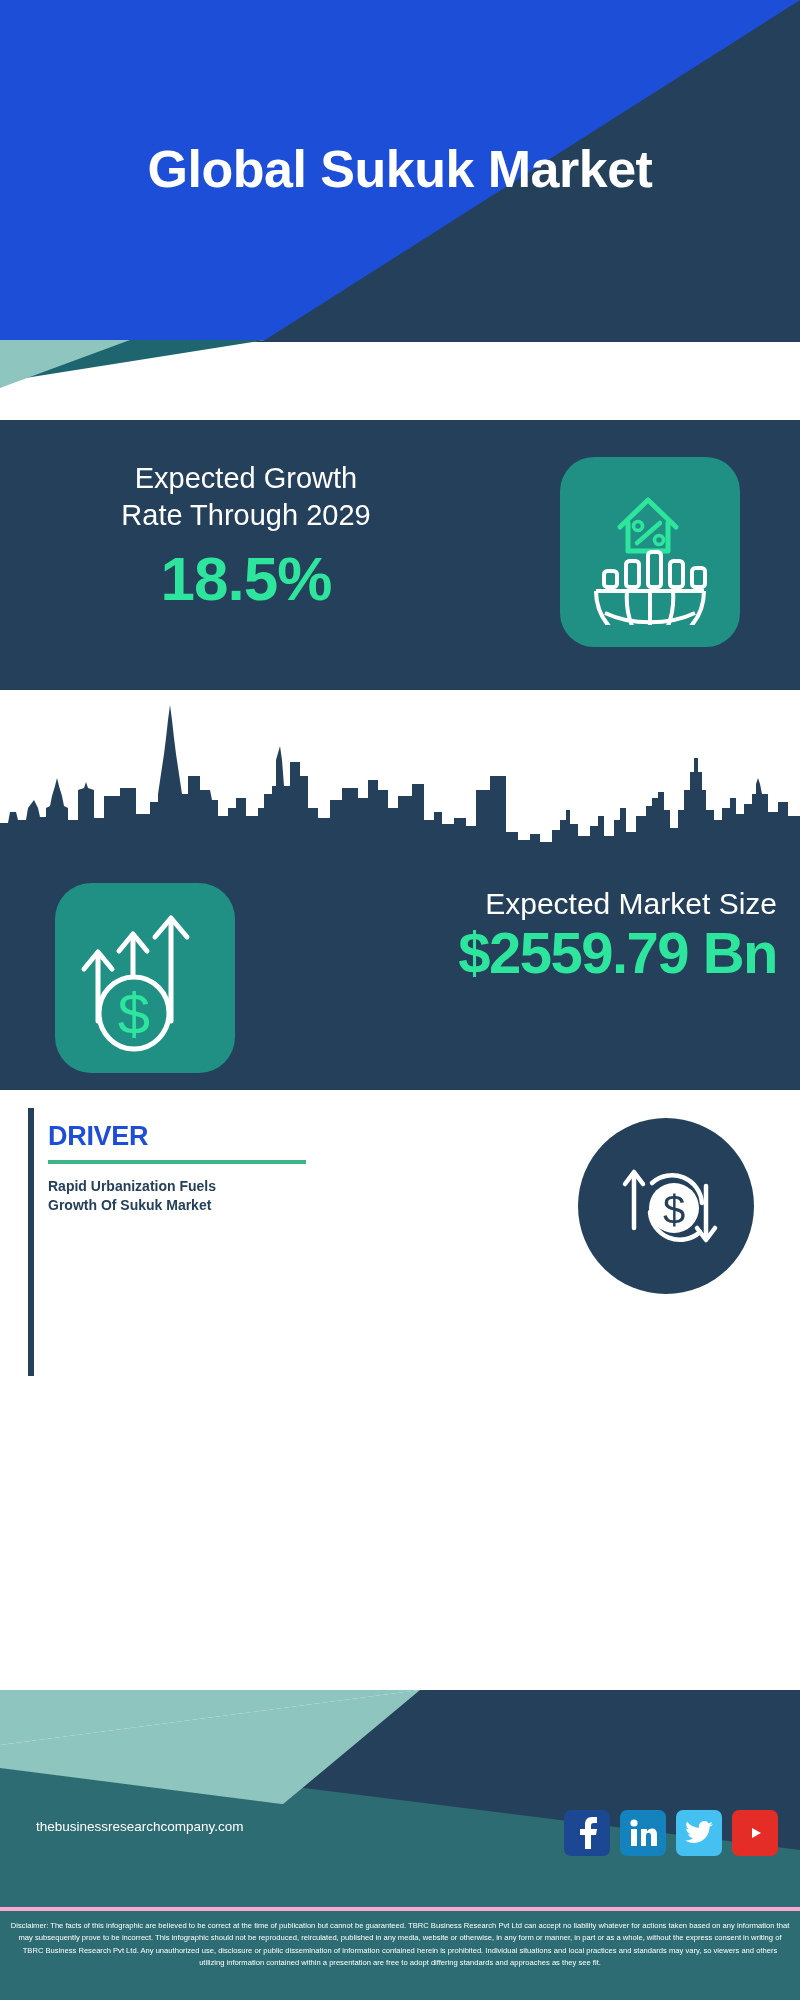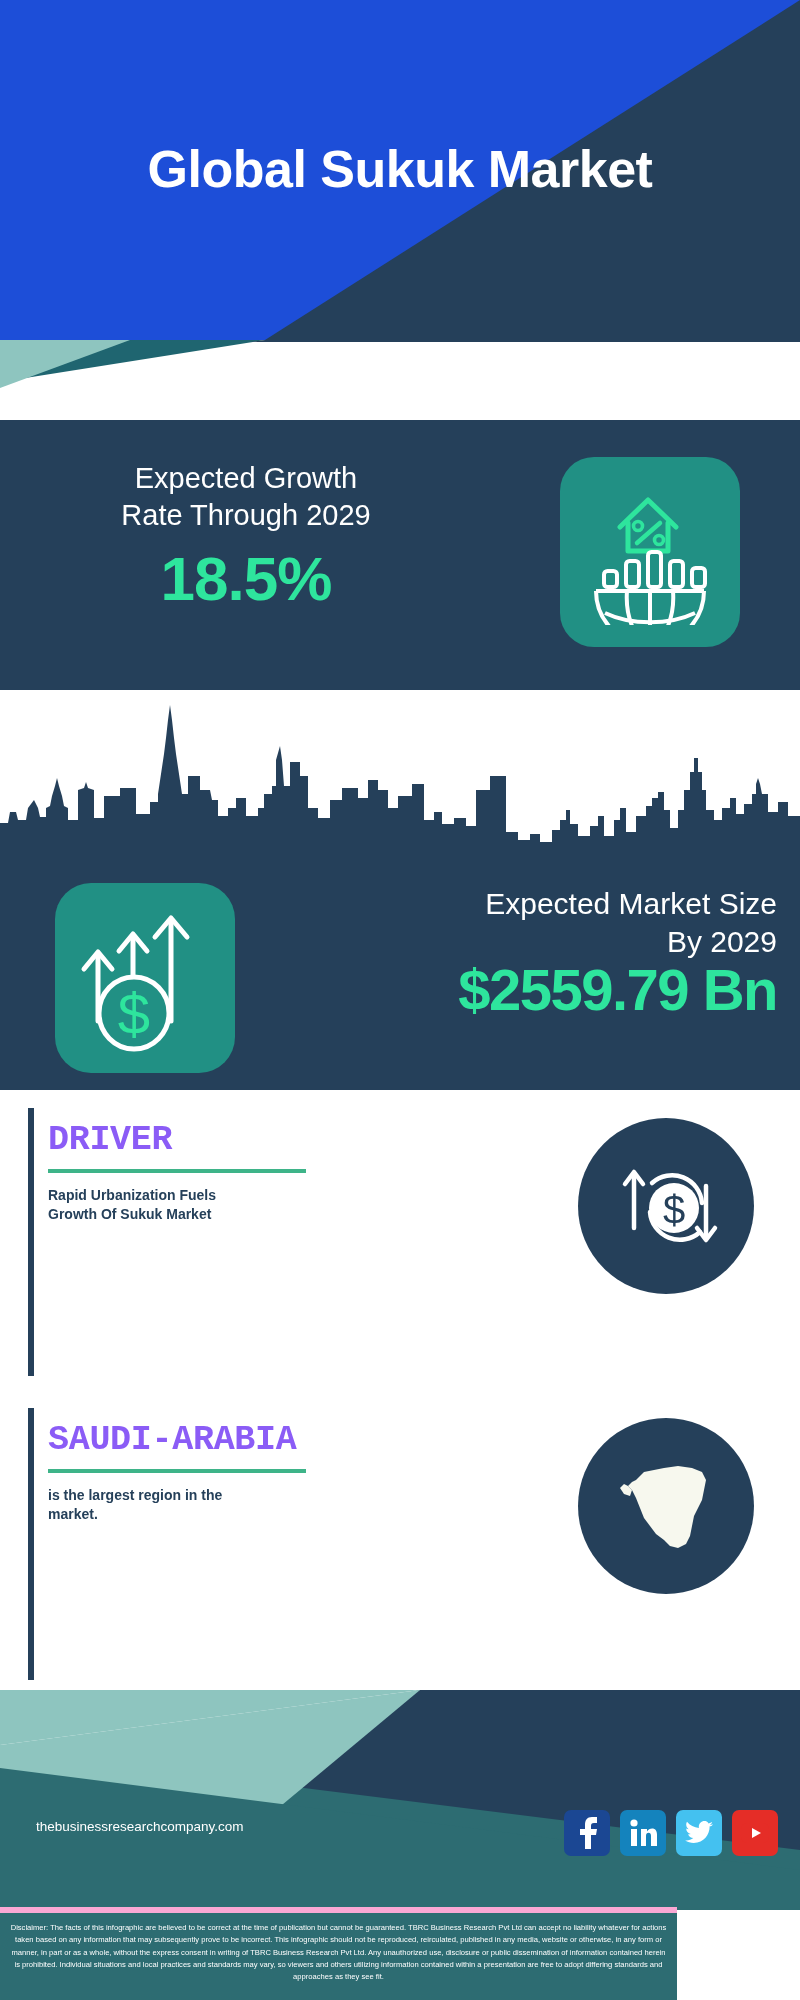--- a/index.html
+++ b/index.html
@@ -177,7 +177,6 @@
 
     <div class="ms-text">
       <div class="ms-label">Expected Market Size</div>
-      <div class="ms-label">By 2029</div>
       <div class="ms-value">$2559.79 Bn</div>
     </div>
   </div>

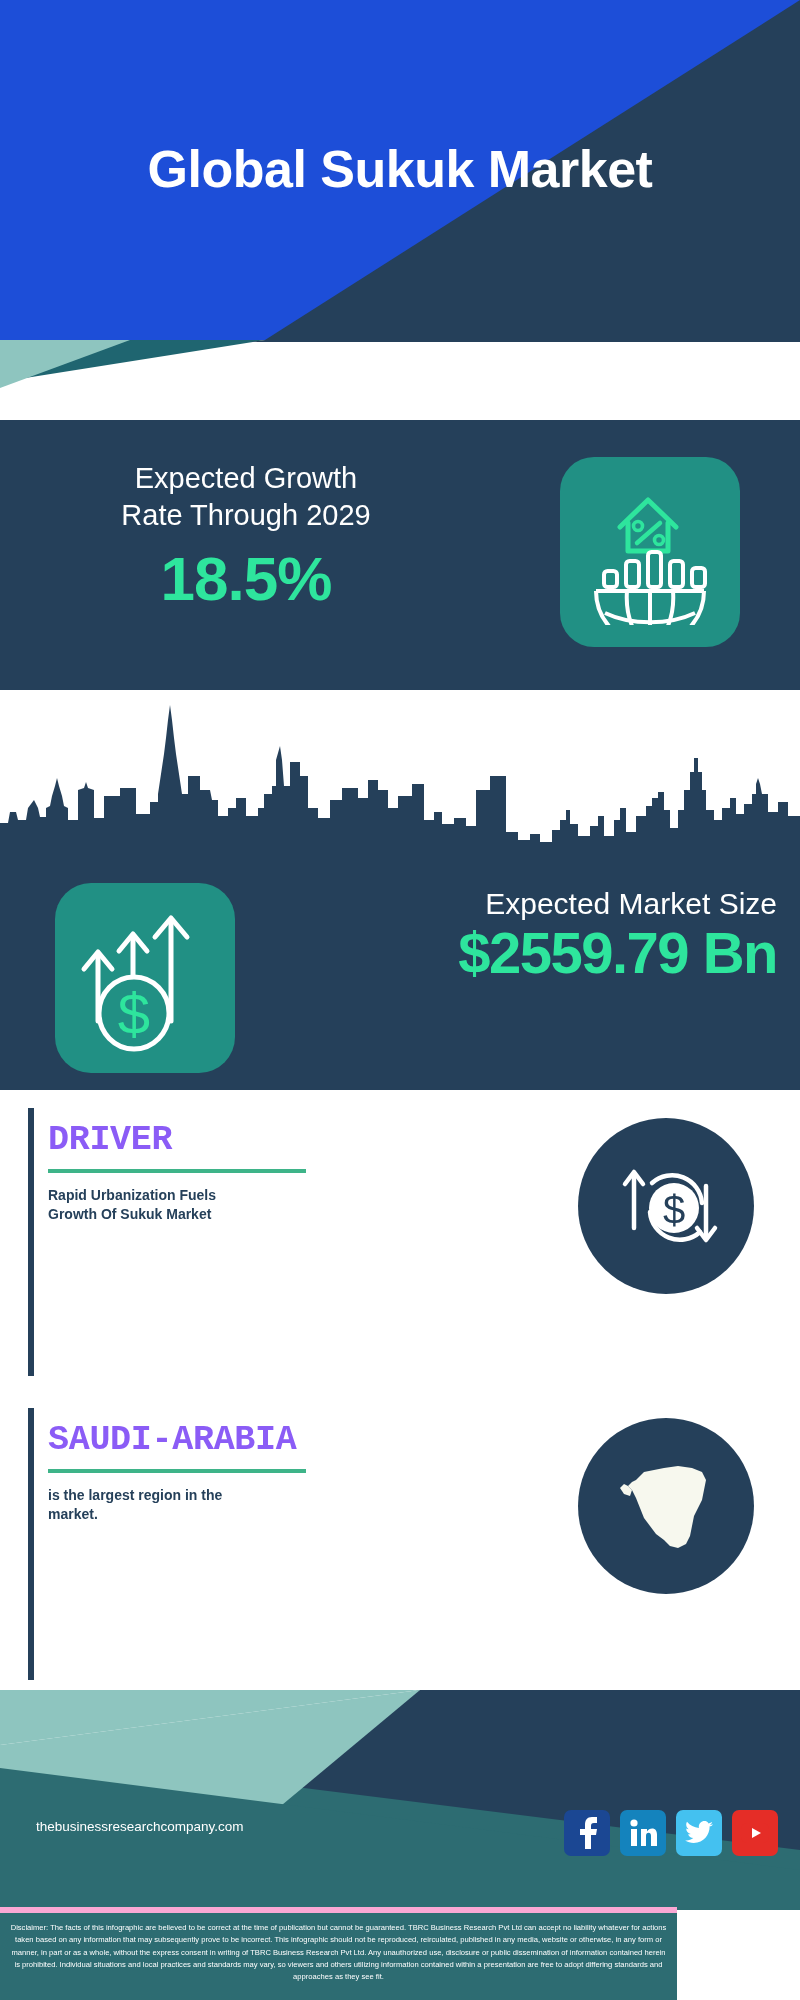--- a/index.html
+++ b/index.html
@@ -54,8 +54,8 @@
   .card-bar{position:absolute;left:28px;top:0;width:6px;background:#25405A;}
   .card-body{position:absolute;left:48px;width:440px;}
   .card-title{
-    color:#8b5cf6;font-size:35px;font-weight:700;line-height:1.05;
-    letter-spacing:-0.3px;display:inline-block;font-family:Liberation Mono, monospace;
+    color:#1d4ed8;font-size:27px;font-weight:700;line-height:1.05;
+    letter-spacing:-0.3px;display:inline-block;
   }
   .card-rule{width:258px;height:4px;background:#3EB489;margin-top:10px;margin-bottom:13px;}
   .card-text{color:#25405A;font-size:14px;font-weight:700;line-height:1.34;}

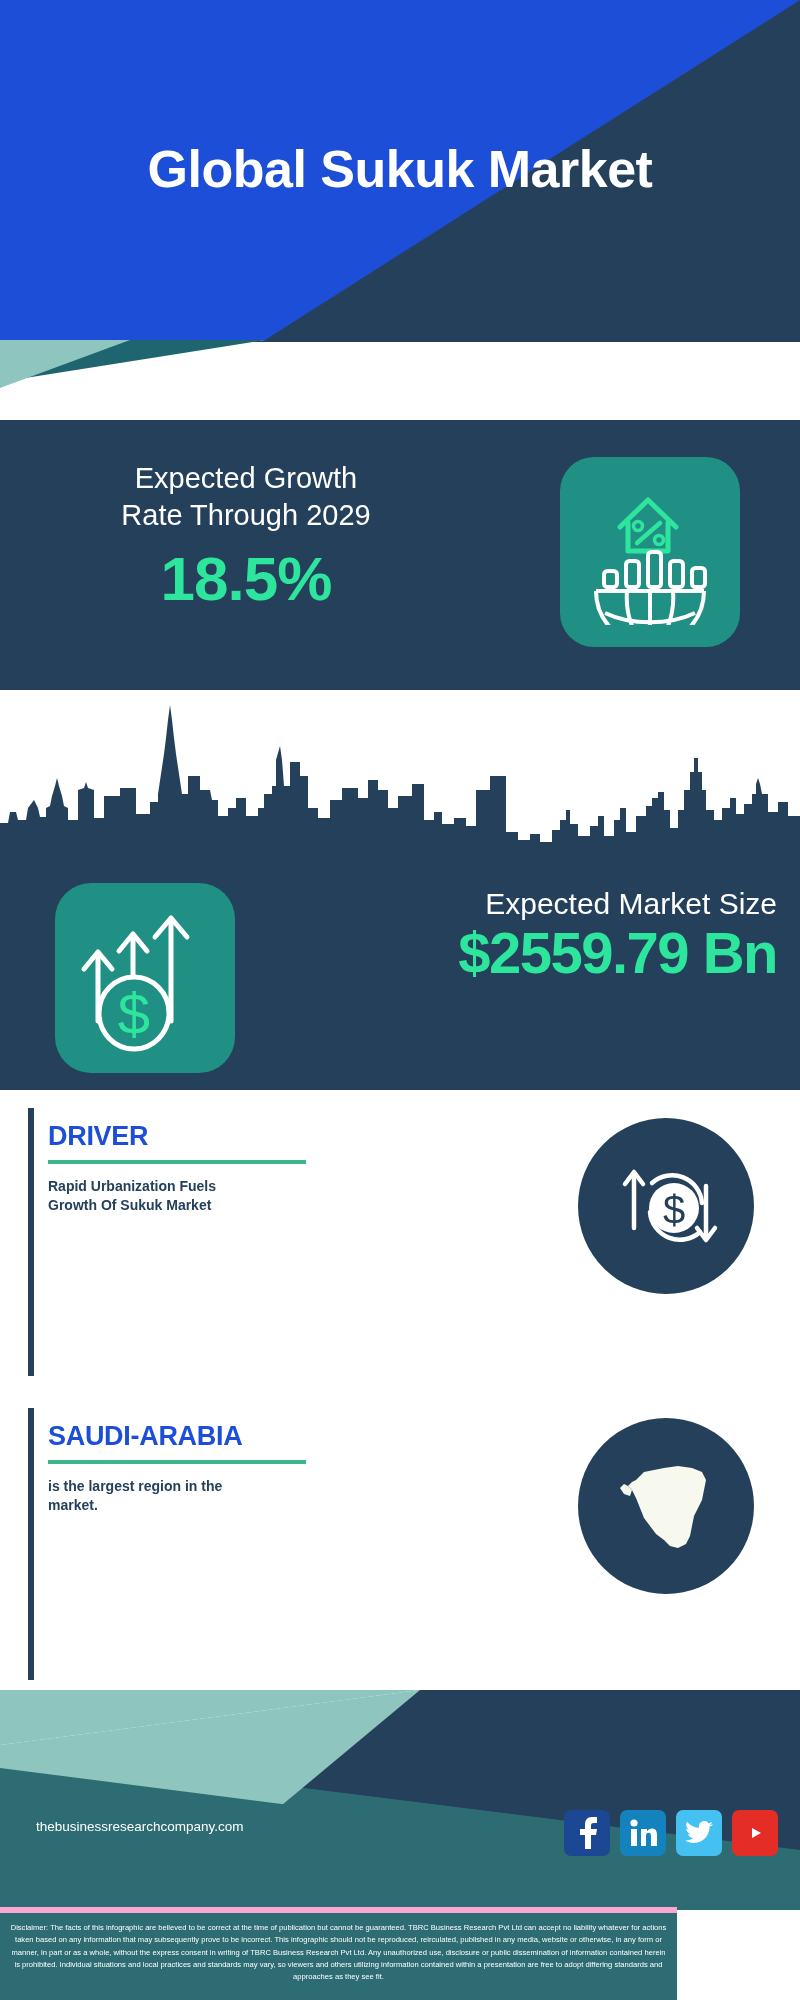--- a/index.html
+++ b/index.html
@@ -209,23 +209,6 @@
       </div>
     </div>
 
-    <div class="card" style="top:318px;height:290px;">
-      <div class="card-bar" style="height:272px;"></div>
-      <div class="card-body" style="top:14px;">
-        <div class="card-title">SAUDI-ARABIA</div>
-        <div class="card-rule"></div>
-        <div class="card-text">is the largest region in the</div>
-        <div class="card-text">market.</div>
-      </div>
-      <div class="card-icon" style="top:10px;">
-        <svg width="120" height="120" viewBox="0 0 120 120">
-          <path fill="#F7F8EE" d="M30 34 L38 26 L48 24 L58 22 L72 20 L86 22 L96 26 L100 34
-            L98 44 L96 54 L92 62 L88 70 L86 80 L84 90 L80 98 L72 102 L64 100 L58 94
-            L50 88 L44 80 L38 72 L34 62 L30 52 L26 44 L22 40 L26 36 Z"></path>
-          <path fill="#F7F8EE" d="M22 40 L18 38 L14 42 L18 48 L24 50 L26 44 Z"></path>
-        </svg>
-      </div>
-    </div>
   </div>
 
   <div class="footer">

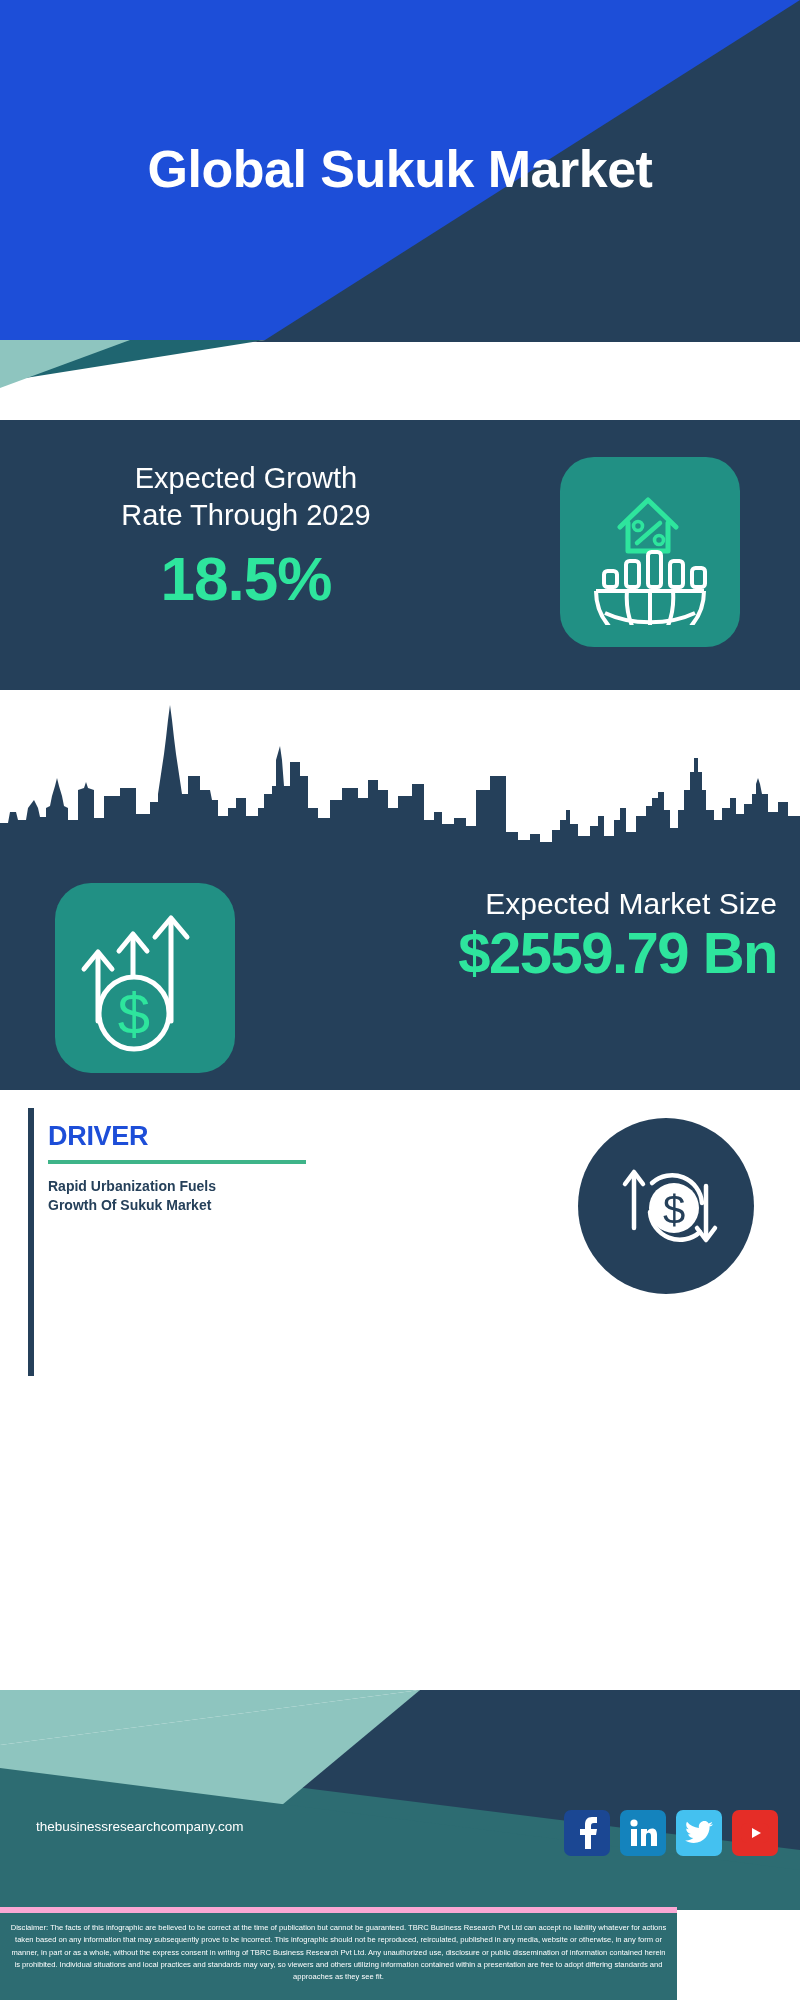--- a/index.html
+++ b/index.html
@@ -77,8 +77,8 @@
 
   
   .disclaimer{
-    position:absolute;left:0;top:1907px;width:677px;height:93px;background:#2D6C72;
-    border-top:6px solid #f9a8d4;box-sizing:border-box;
+    position:absolute;left:0;top:1907px;width:800px;height:93px;background:#2D6C72;
+    border-top:4px solid #f9a8d4;box-sizing:border-box;
     padding:9px 10px 0 10px;
   }
   .disclaimer p{

